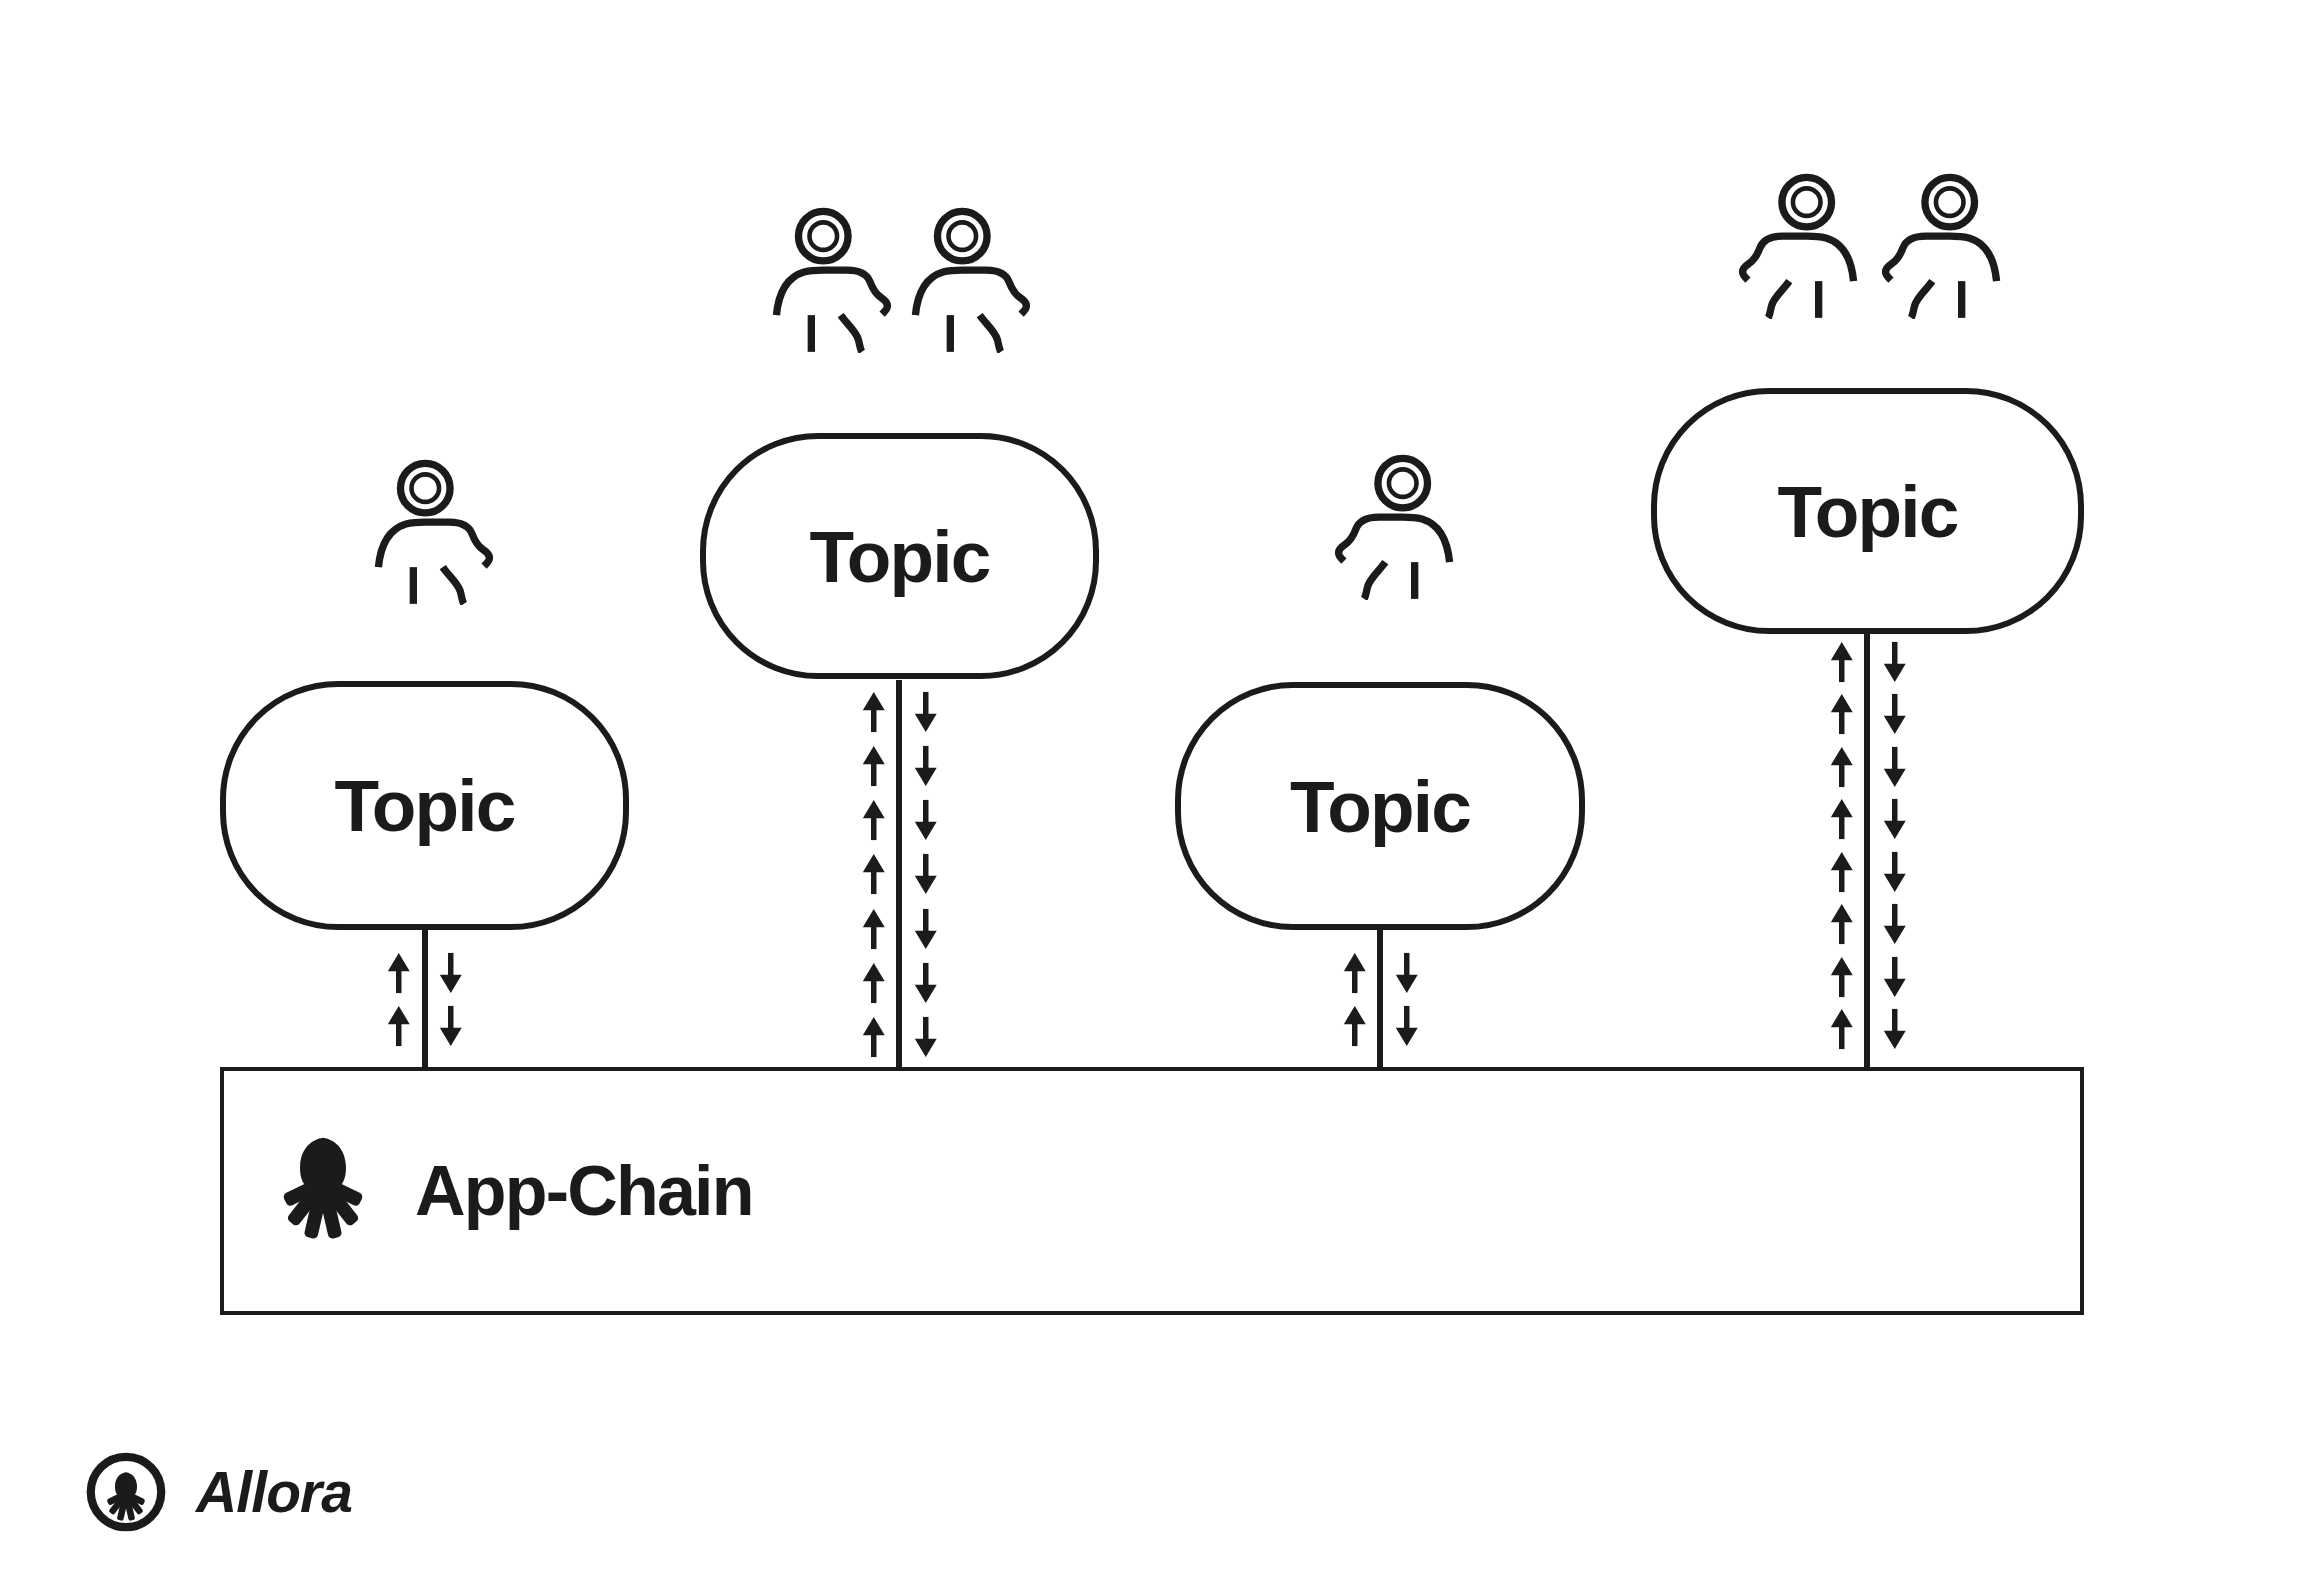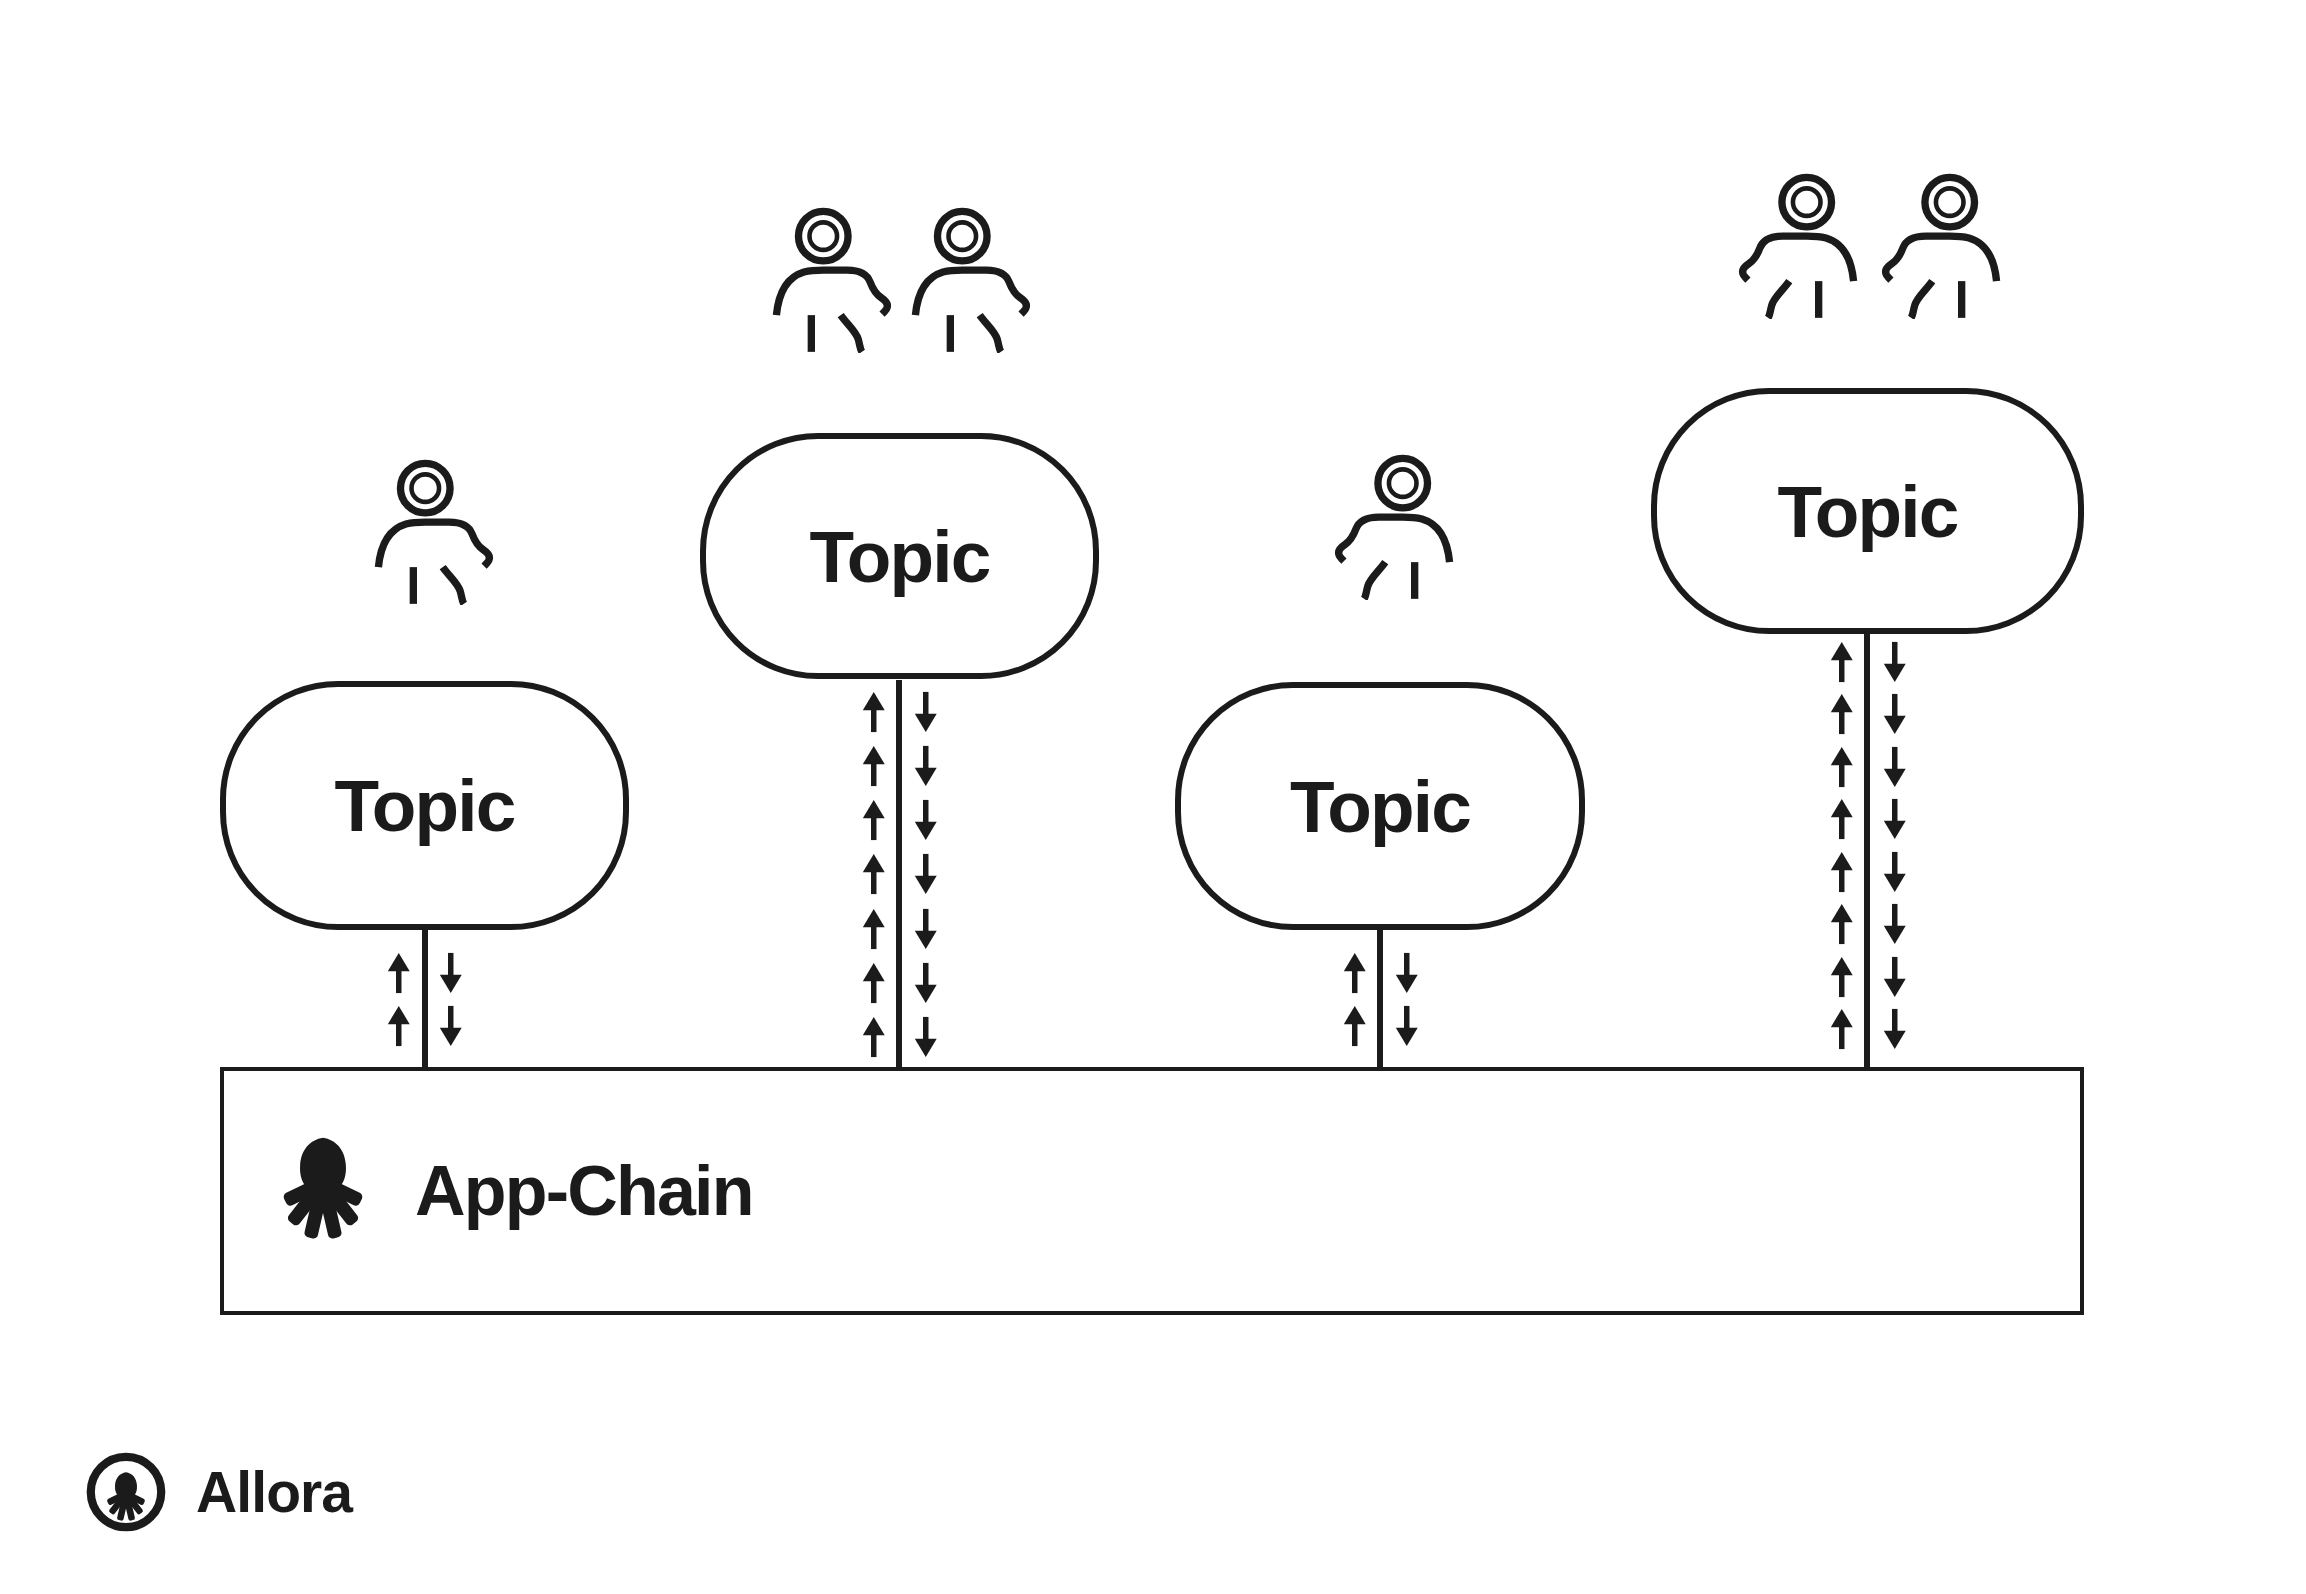--- a/index.html
+++ b/index.html
@@ -36,7 +36,7 @@
   }
   .footer {
     position:absolute; left:83px; top:1449px; height:86px;
-    display:flex; align-items:center; gap:27px; z-index:3;
+    display:flex; align-items:center; gap:27px; z-index:3;font-style:italic;
   }
   .footer .brand-name { font-size:57px; font-weight:bold; letter-spacing:-0.9px; color:#1b1b1b; }
   .mark { fill:#1b1b1b; }

